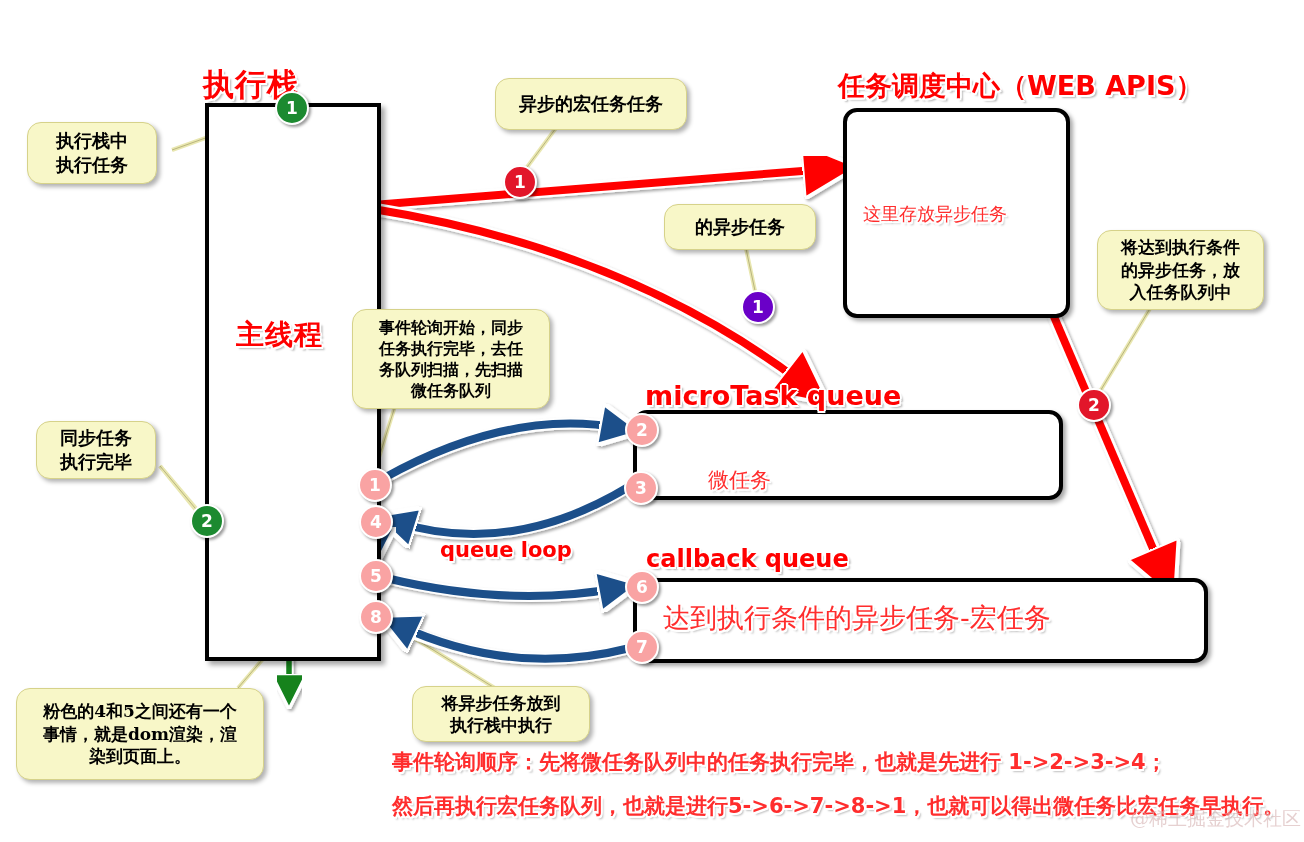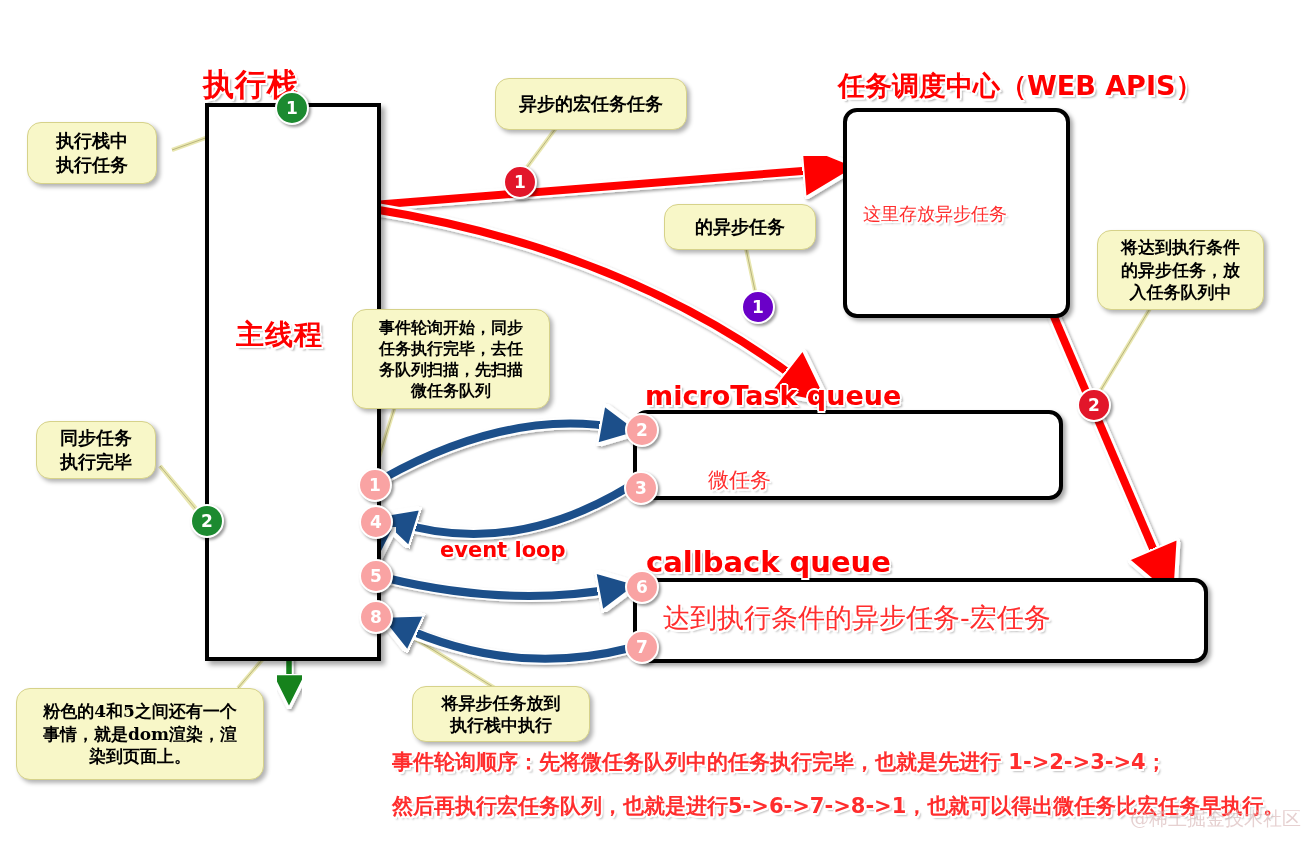--- a/index.html
+++ b/index.html
@@ -170,7 +170,7 @@
 
   <div class="redtext" style="left:663px;top:600px;font-size:27px;">达到执行条件的异步任务-宏任务</div>
 
-  <div class="redlabel" style="left:440px;top:538px;font-size:21px;">event loop</div>
+  <div class="redlabel" style="left:440px;top:538px;font-size:21px;">queue loop</div>
 
   <div class="callout" style="left:27px;top:122px;width:130px;height:62px;font-size:18px;">
     <span style="white-space:pre-line;">执行栈中

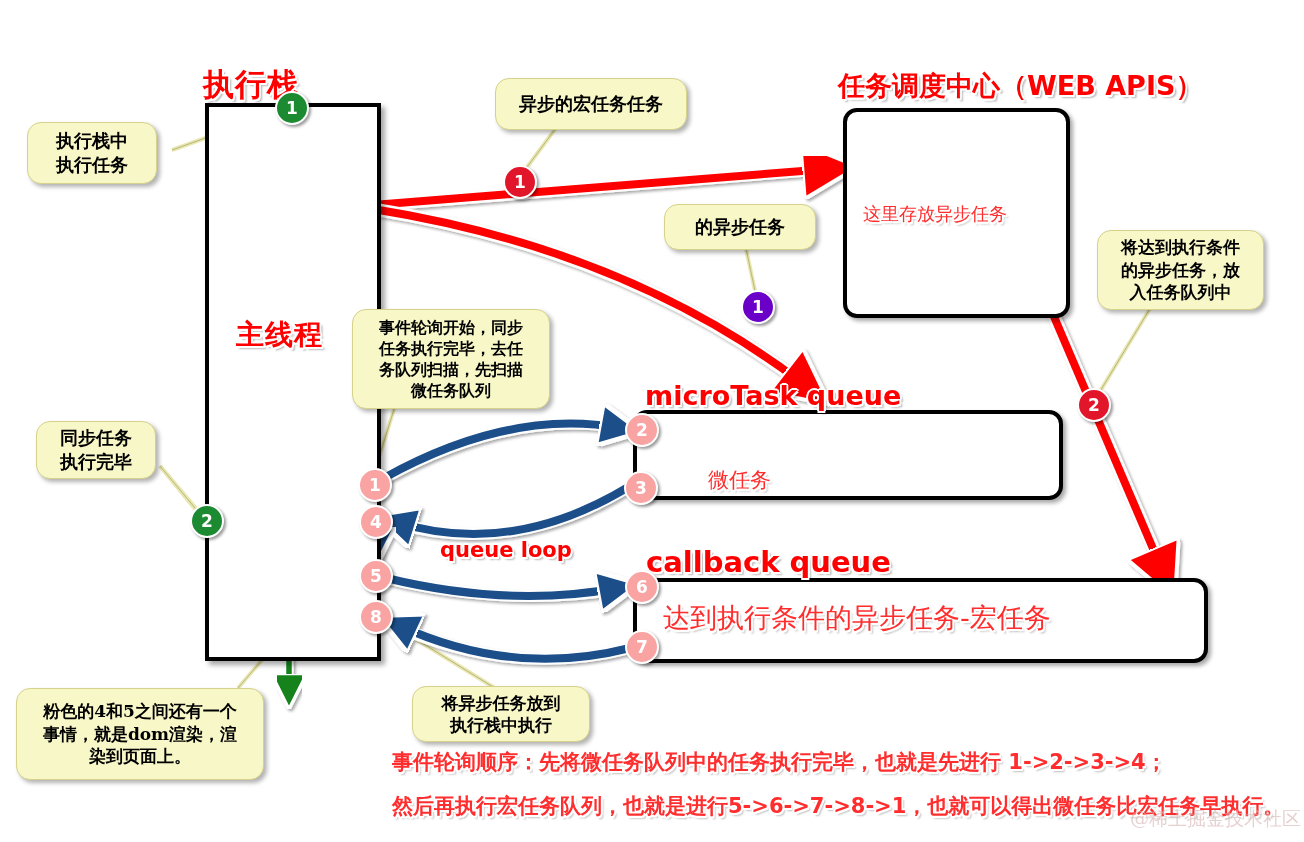--- a/index.html
+++ b/index.html
@@ -166,7 +166,7 @@
 
   <div class="redtext" style="left:708px;top:438px;font-size:21px;margin-top:28px;">微任务</div>
 
-  <div class="redlabel" style="left:646px;top:545px;font-size:29px;">callback queue</div>
+  <div class="redlabel" style="left:646px;top:545px;font-size:24px;">callback queue</div>
 
   <div class="redtext" style="left:663px;top:600px;font-size:27px;">达到执行条件的异步任务-宏任务</div>
 

